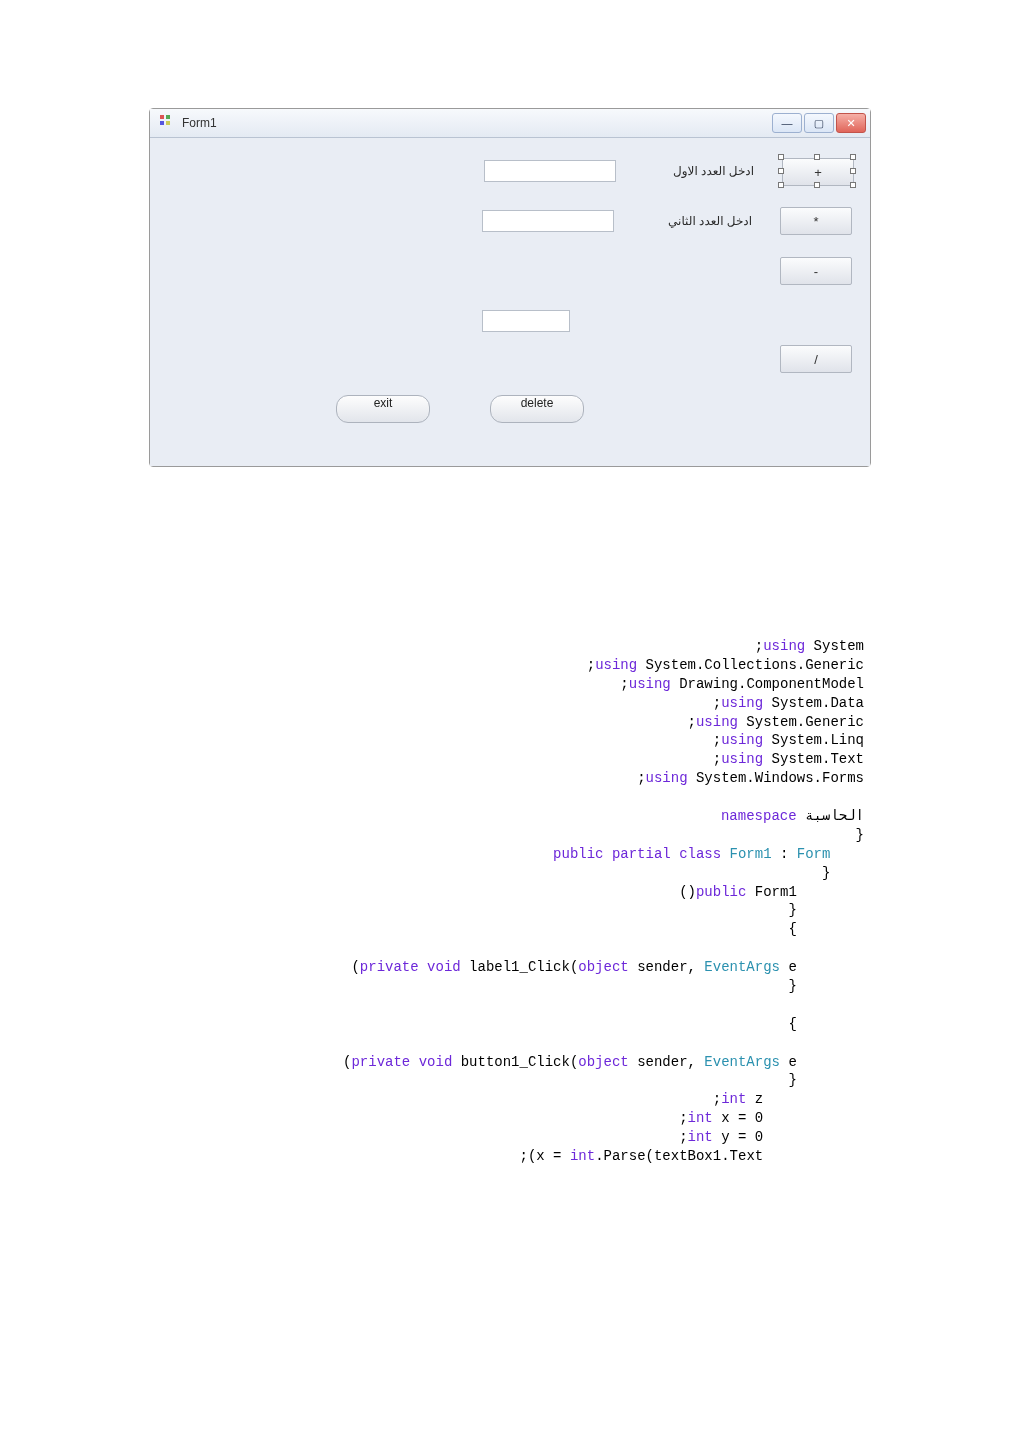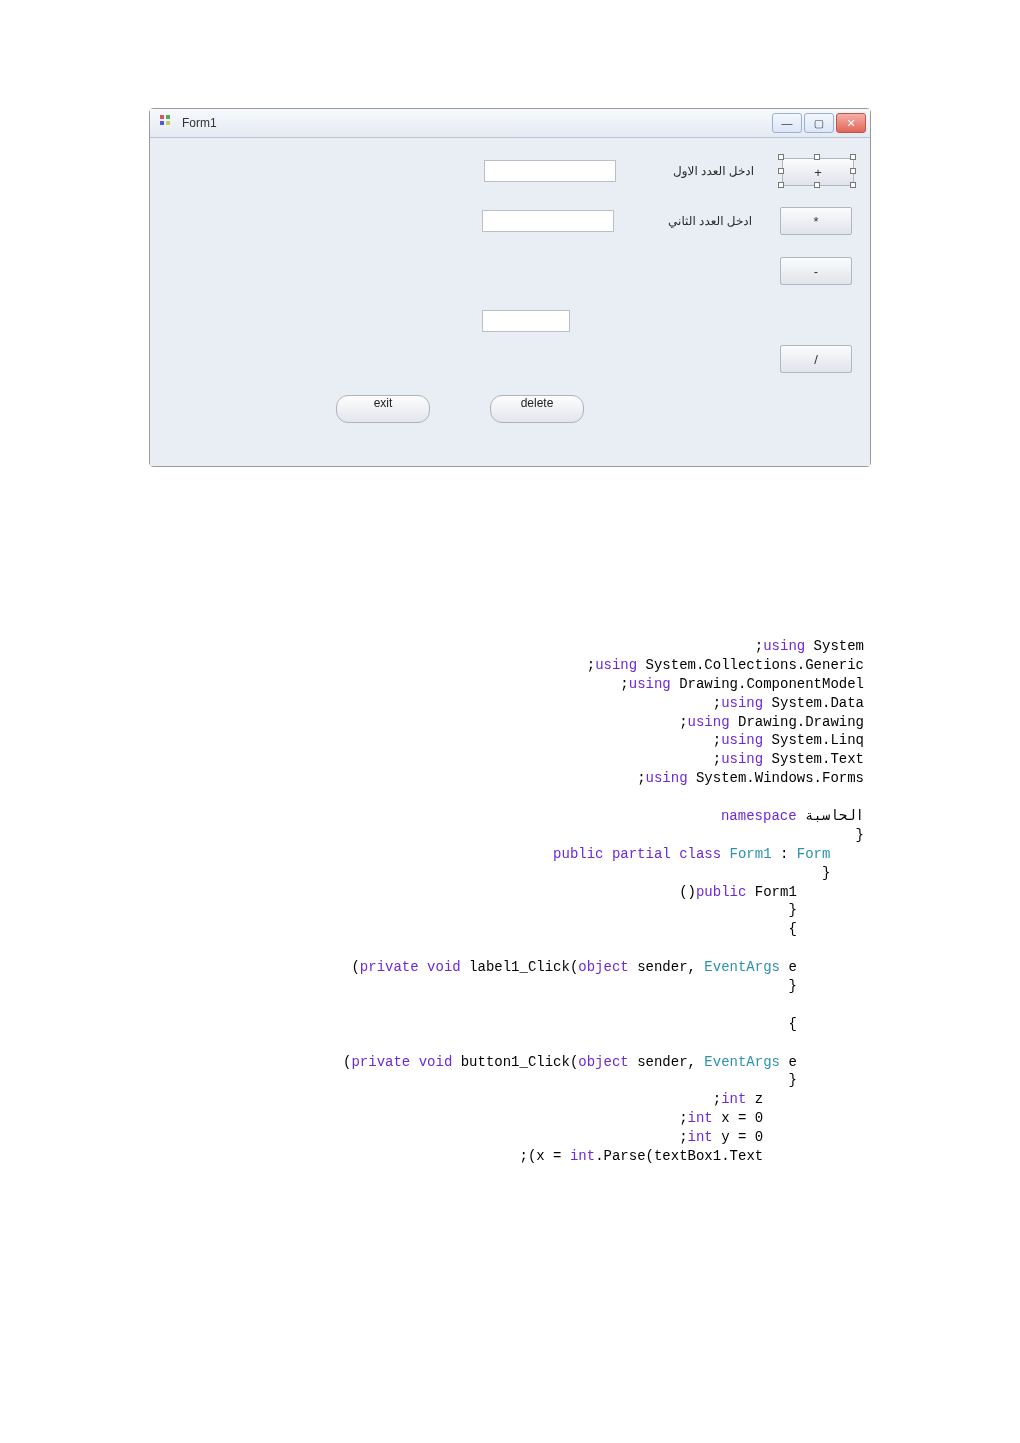--- a/index.html
+++ b/index.html
@@ -226,7 +226,7 @@
     <div><span class="txt">;</span><span class="kw">using</span><span class="txt"> System.Collections.Generic</span></div>
     <div><span class="txt">;</span><span class="kw">using</span><span class="txt"> Drawing.ComponentModel</span></div>
     <div><span class="txt">;</span><span class="kw">using</span><span class="txt"> System.Data</span></div>
-    <div><span class="txt">;</span><span class="kw">using</span><span class="txt"> Drawing.Drawing</span></div>
+    <div><span class="txt">;</span><span class="kw">using</span><span class="txt"> System.Generic</span></div>
     <div><span class="txt">;</span><span class="kw">using</span><span class="txt"> System.Linq</span></div>
     <div><span class="txt">;</span><span class="kw">using</span><span class="txt"> System.Text</span></div>
     <div><span class="txt">;</span><span class="kw">using</span><span class="txt"> System.Windows.Forms</span></div>

